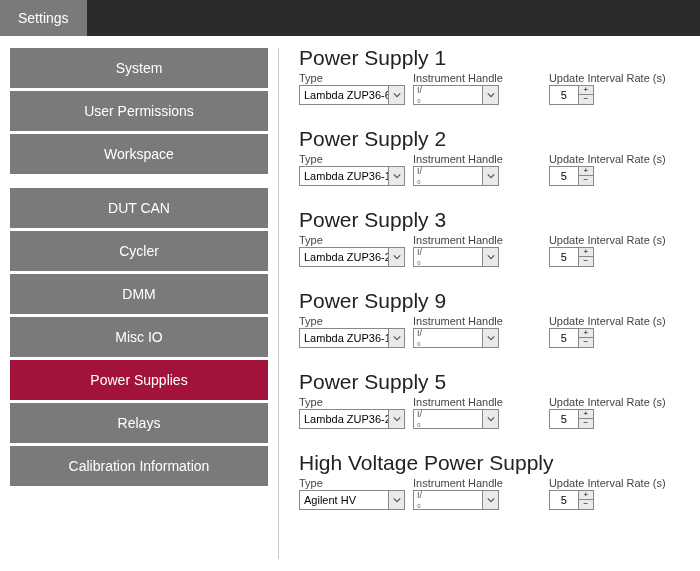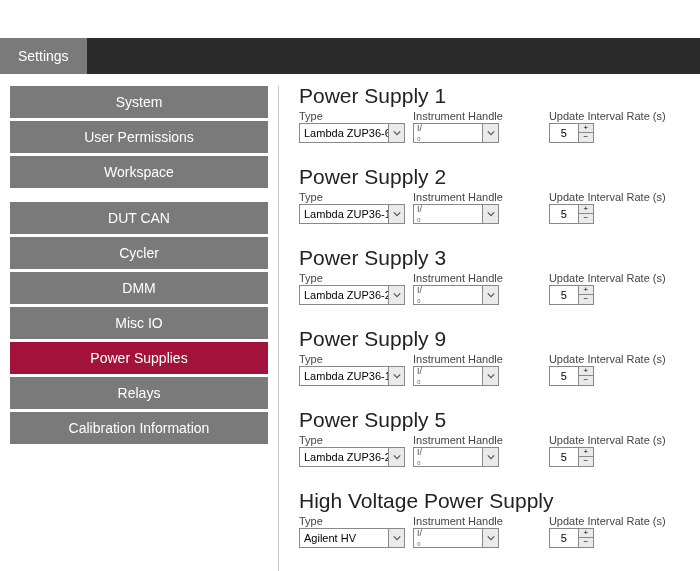--- a/index.html
+++ b/index.html
@@ -15,7 +15,6 @@
     background: #2b2b2b;
     display: flex;
     align-items: stretch;
-    margin-top: 38px;
   }
   .topbar-tab {
     background: #7a7a7a;

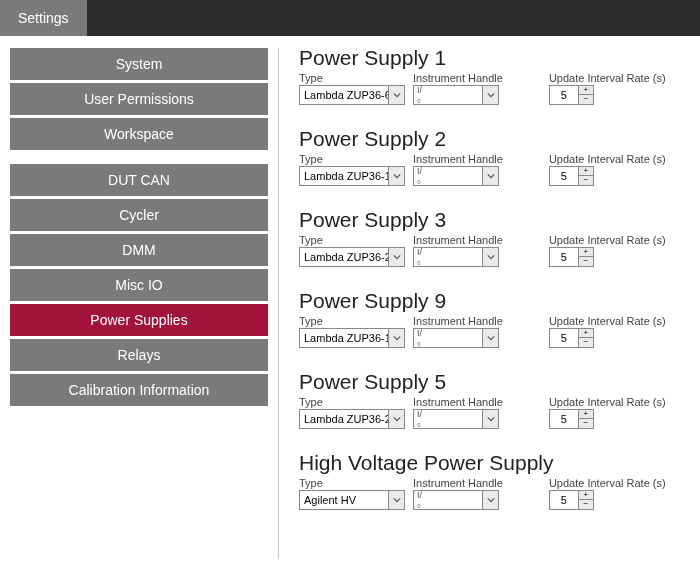--- a/index.html
+++ b/index.html
@@ -37,7 +37,7 @@
     display: flex;
     align-items: center;
     justify-content: center;
-    height: 32px;
+    height: 40px;
     background: #7a7a7a;
     color: #ffffff;
     font-size: 14px;

